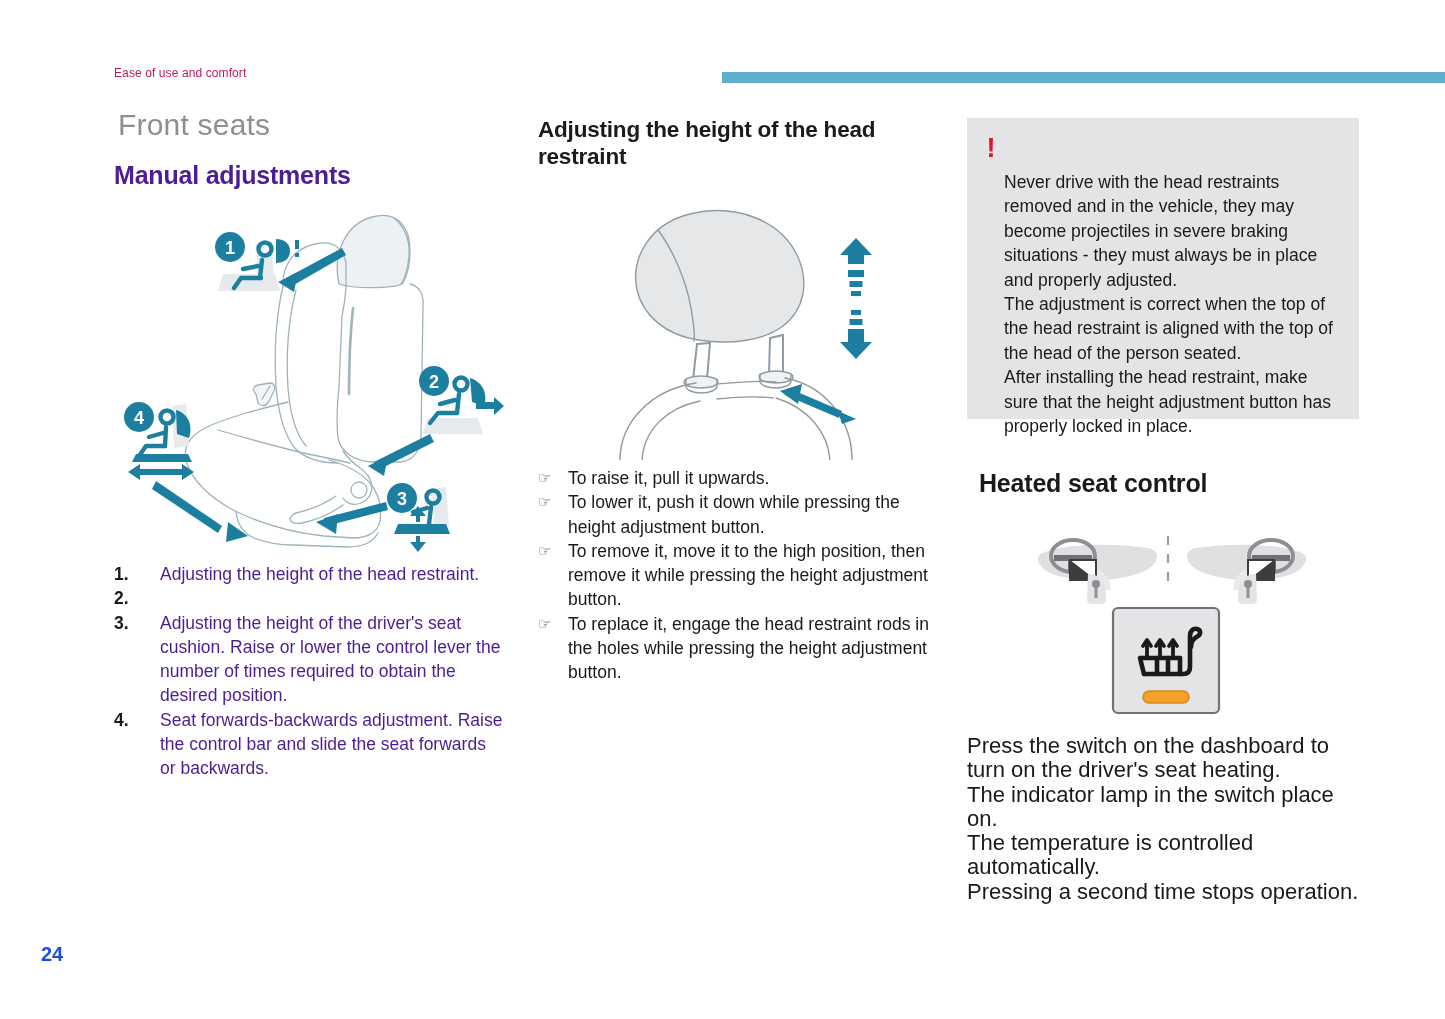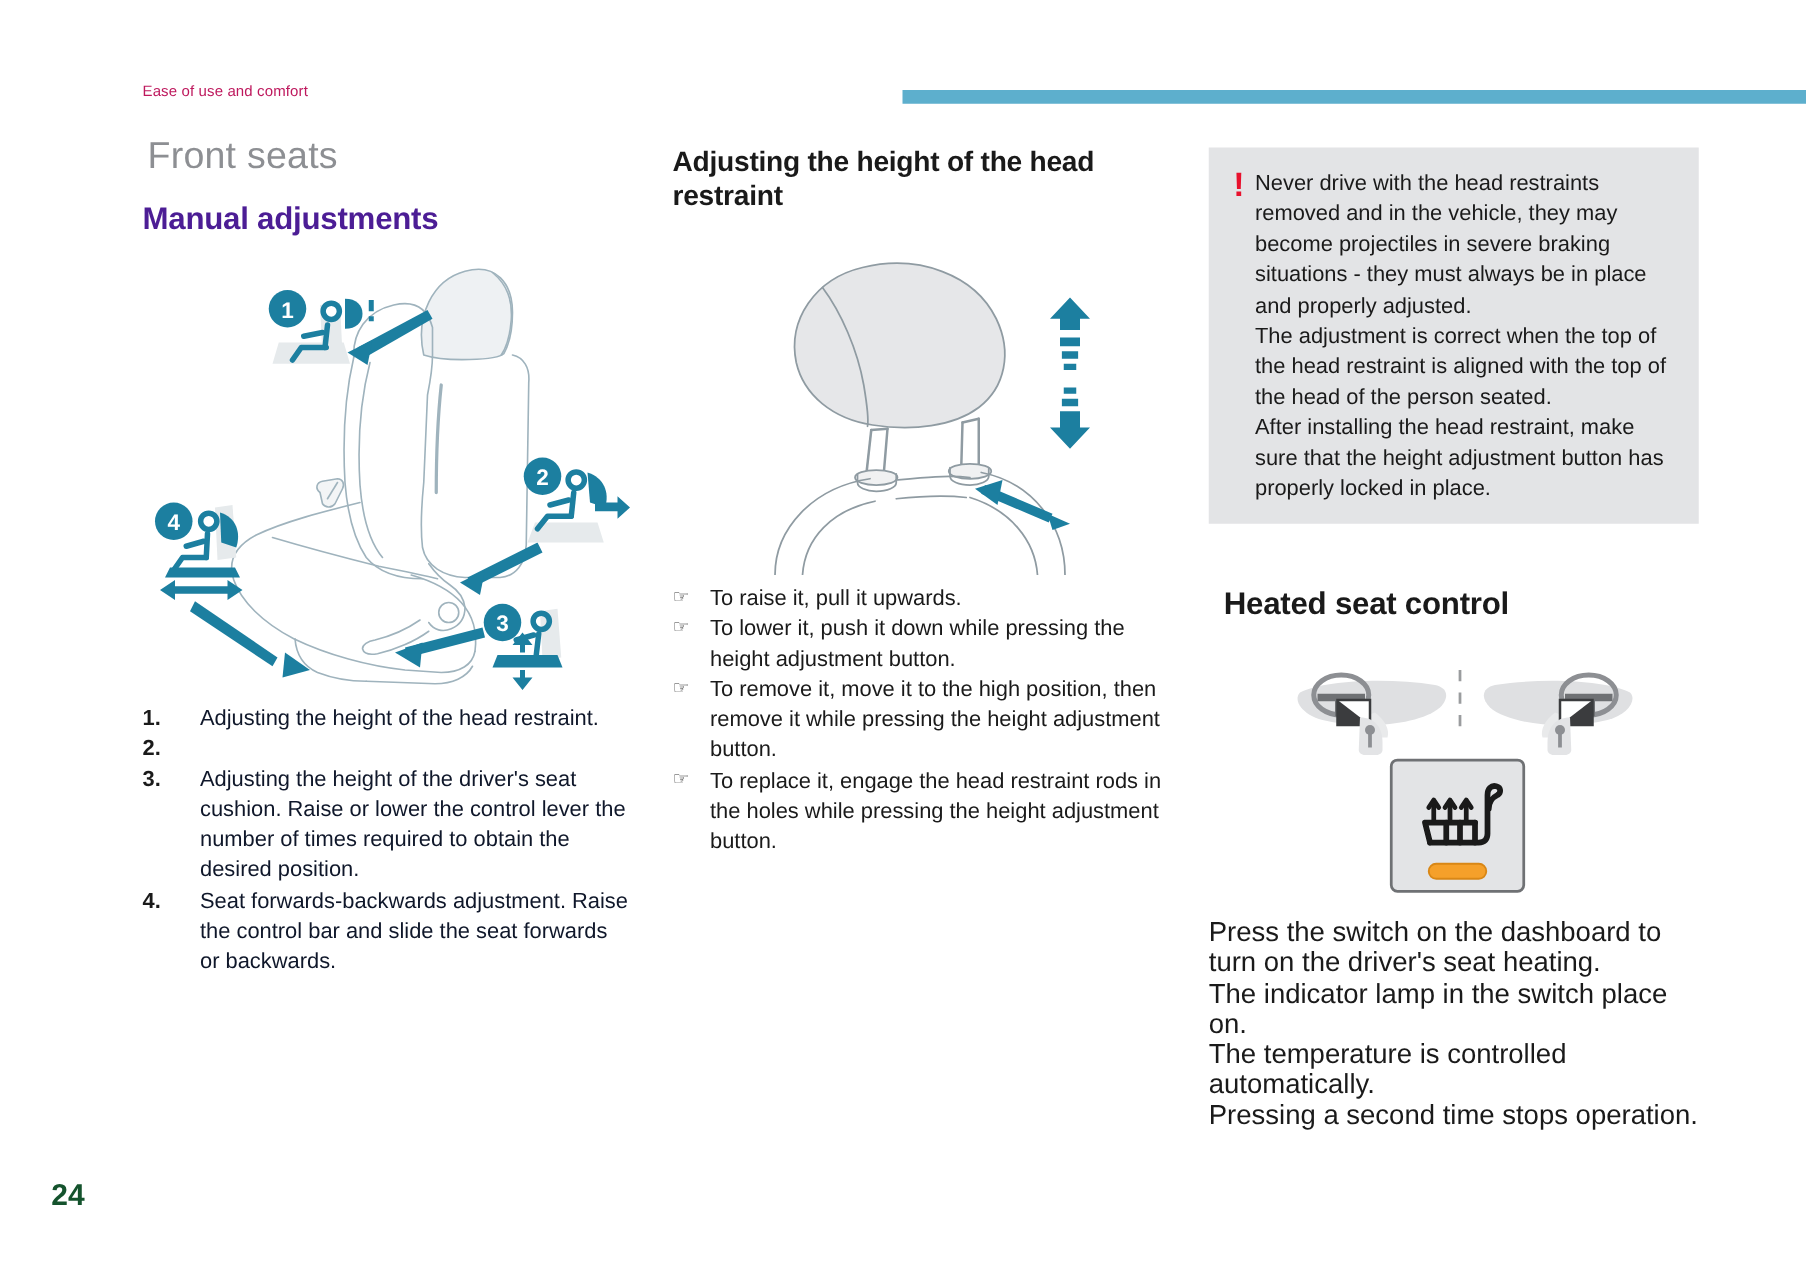--- a/index.html
+++ b/index.html
@@ -86,7 +86,7 @@
     line-height:1.05;text-align:center;
   }
   .warn-text{
-    font-size:17.5px;line-height:24.4px;color:#1a1a1a;
+    font-size:17.5px;line-height:24.4px;color:#1a1a1a;margin-top:36px;
   }
 
   

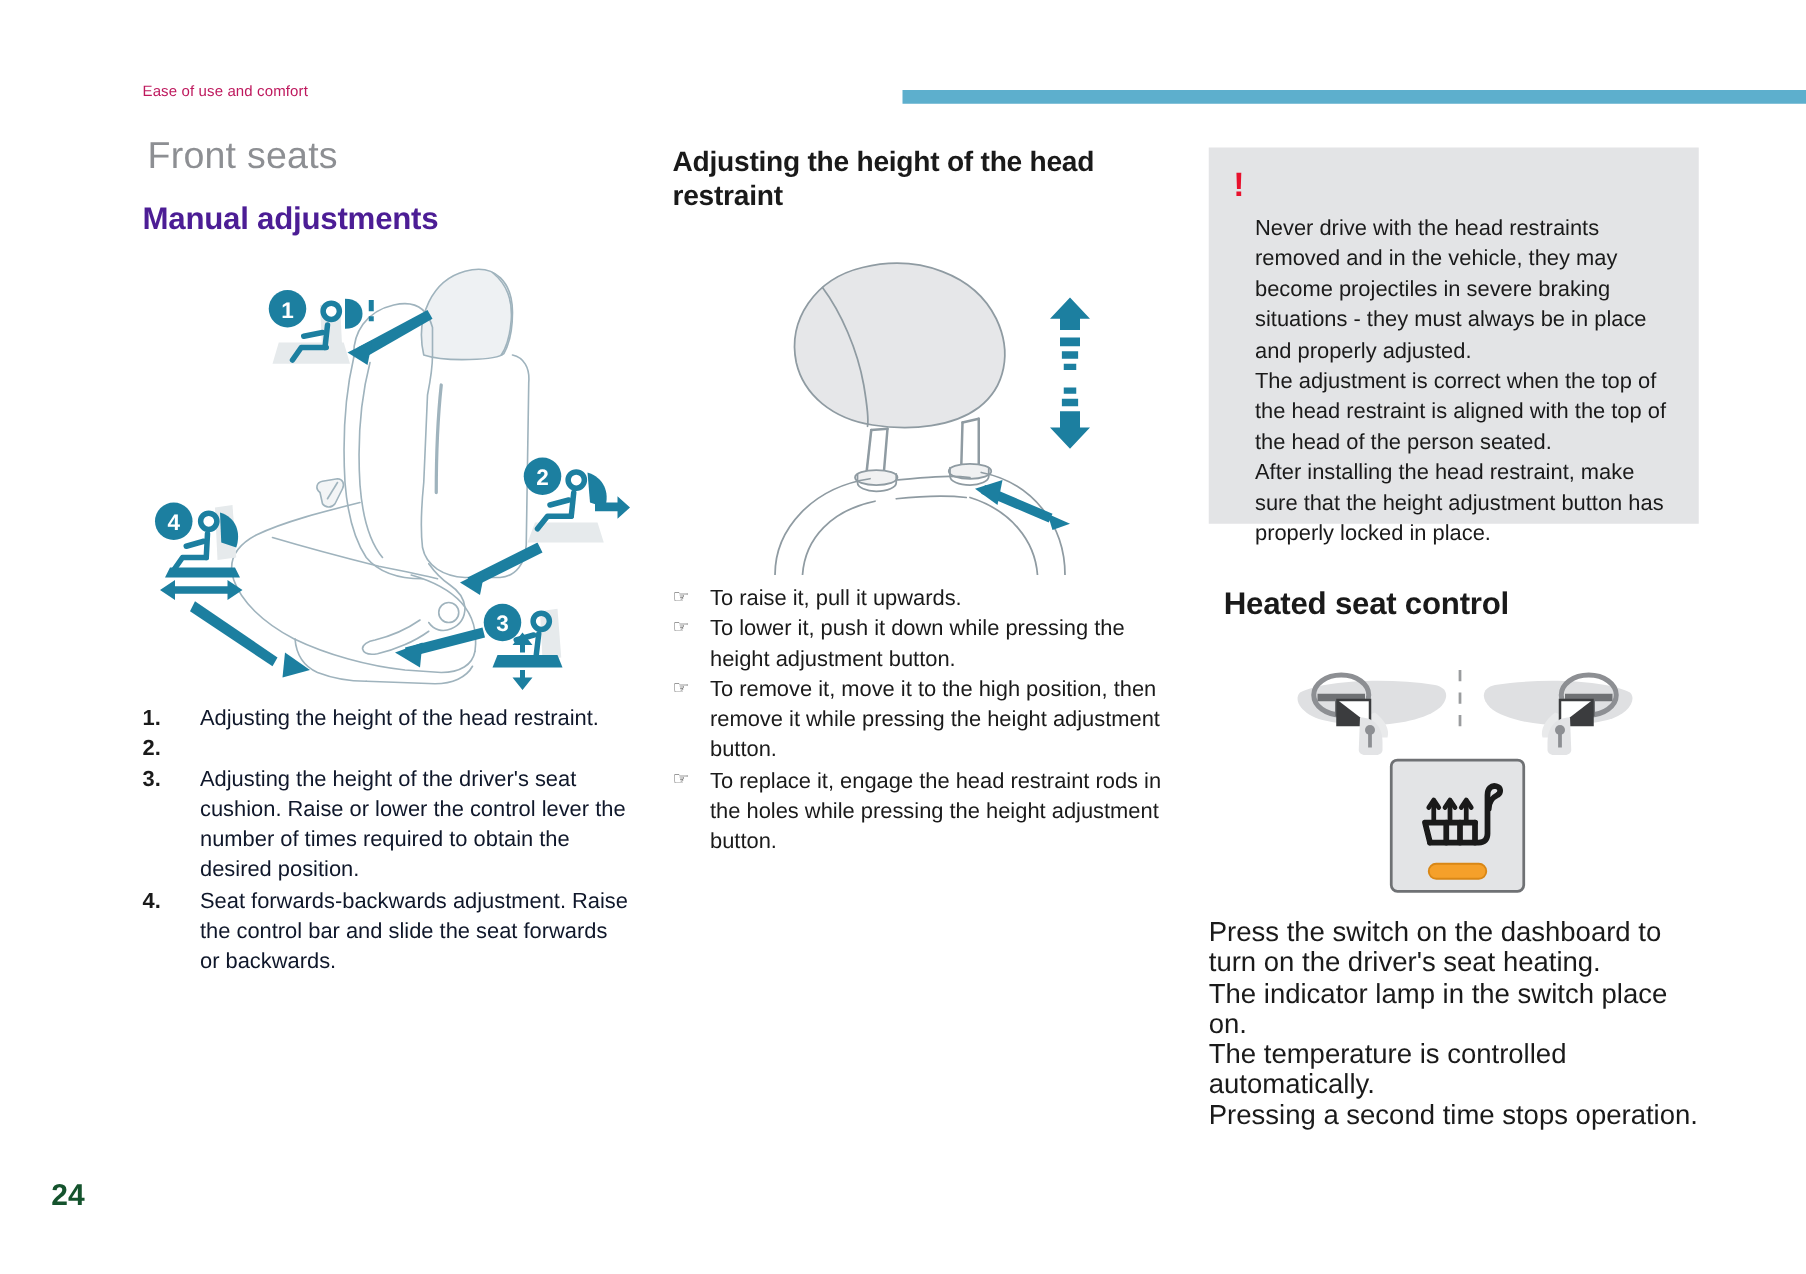--- a/index.html
+++ b/index.html
@@ -62,7 +62,7 @@
     line-height:24.3px;
   }
   .num-list .body{
-    font-size:17.5px;color:#0f172a;line-height:24.3px;flex:1;
+    font-size:17.5px;color:#4c1d95;line-height:24.3px;flex:1;
   }
 
   

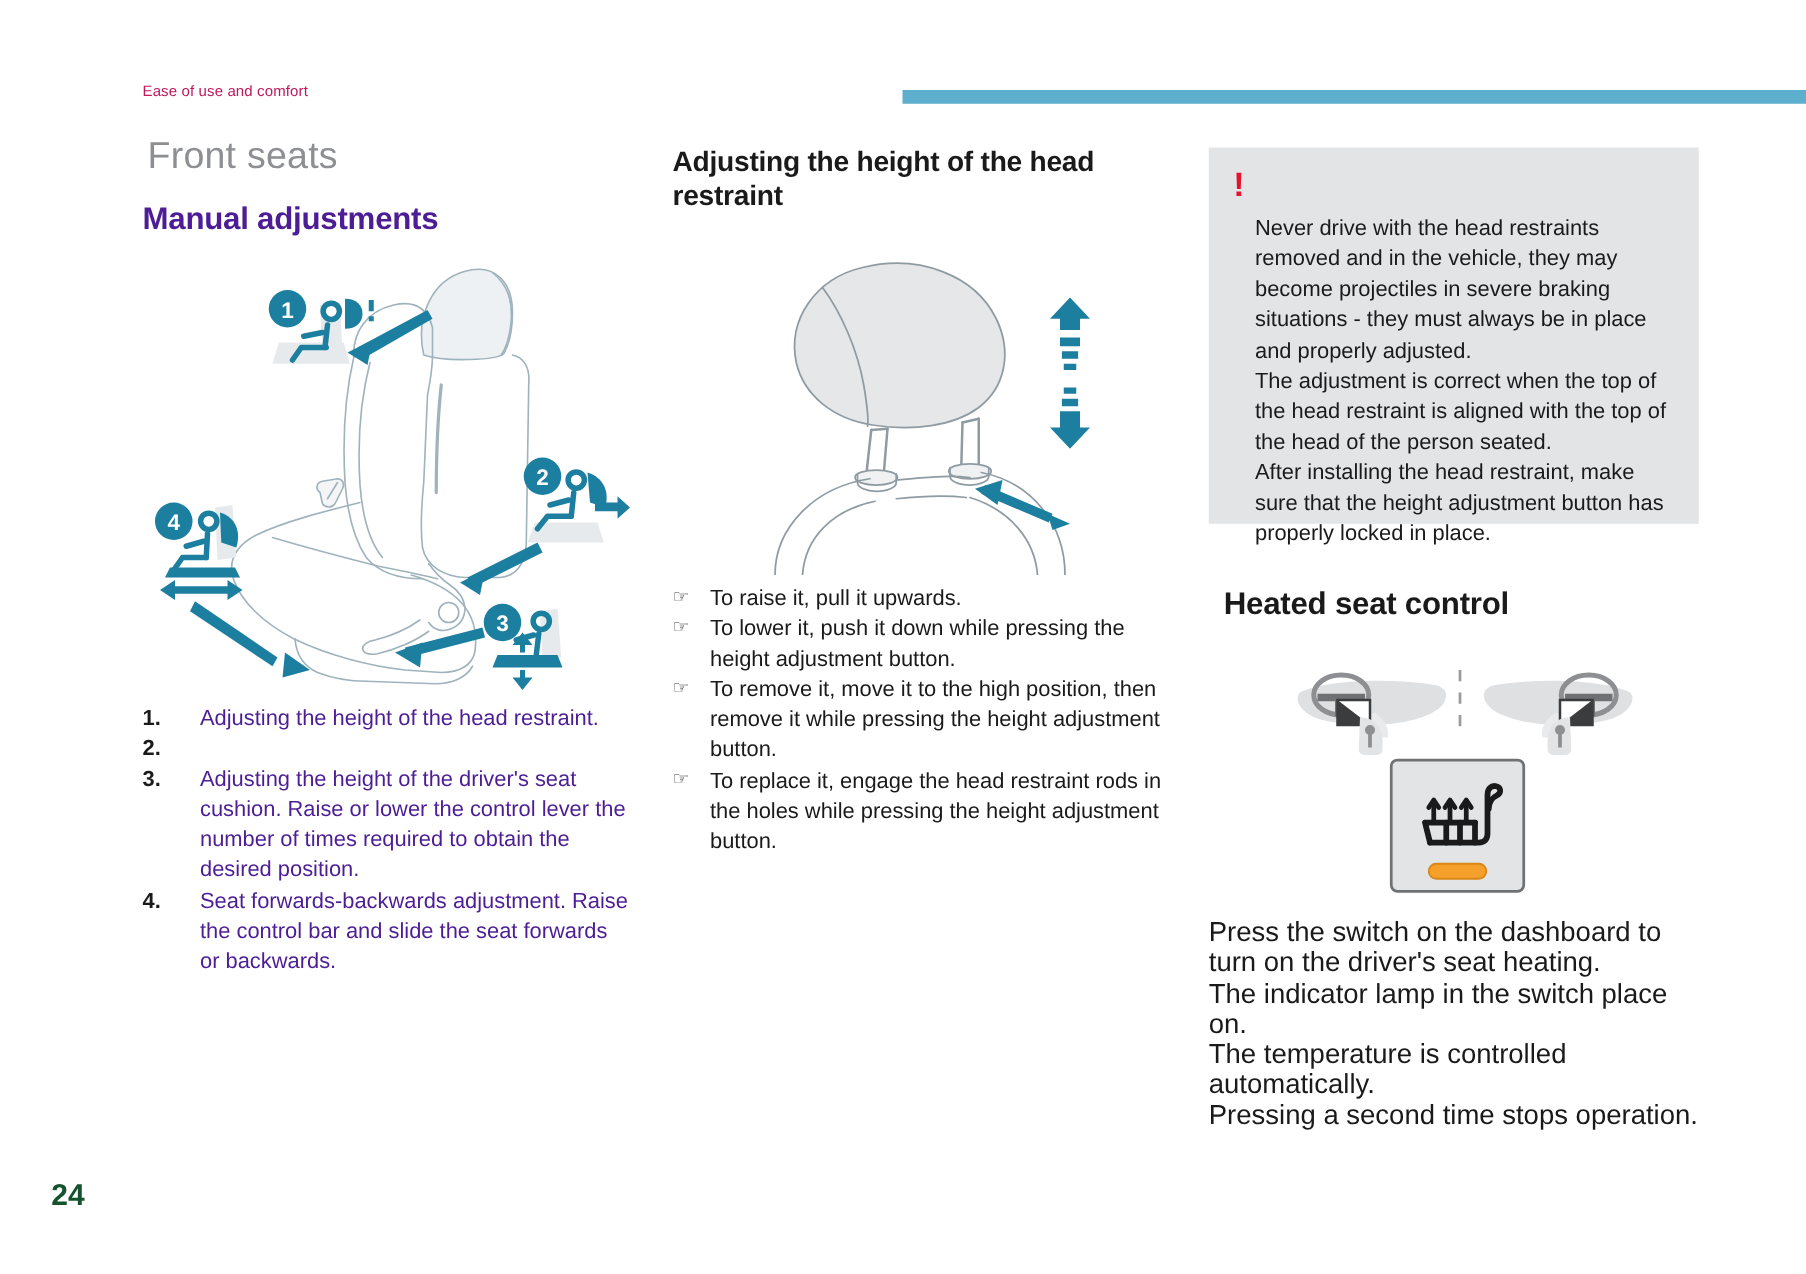--- a/index.html
+++ b/index.html
@@ -27,7 +27,7 @@
   
   .page-number{
     position:absolute;left:41px;top:943px;
-    font-size:24px;font-weight:bold;color:#14532d;
+    font-size:20px;font-weight:bold;color:#1d4ed8;
   }
 
   

